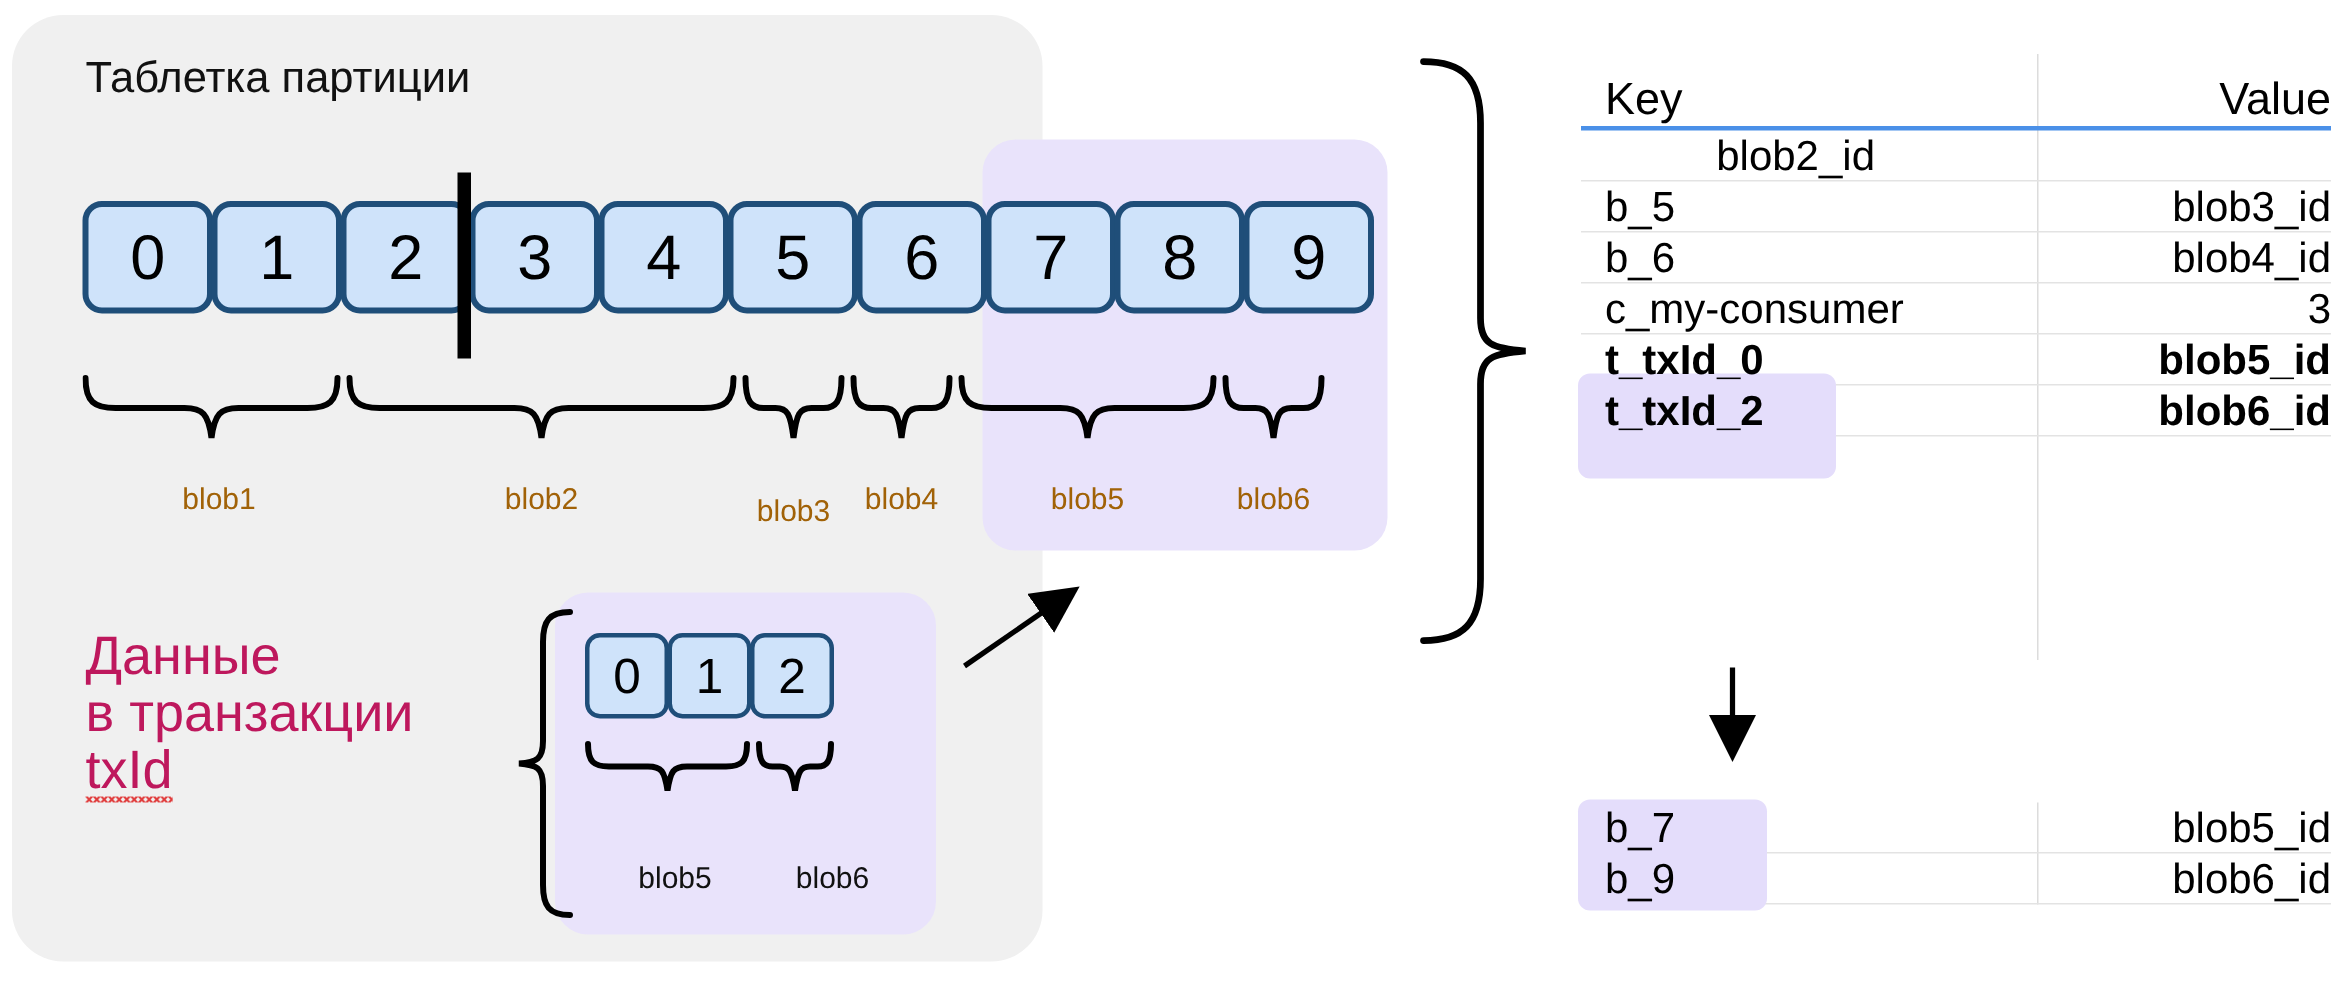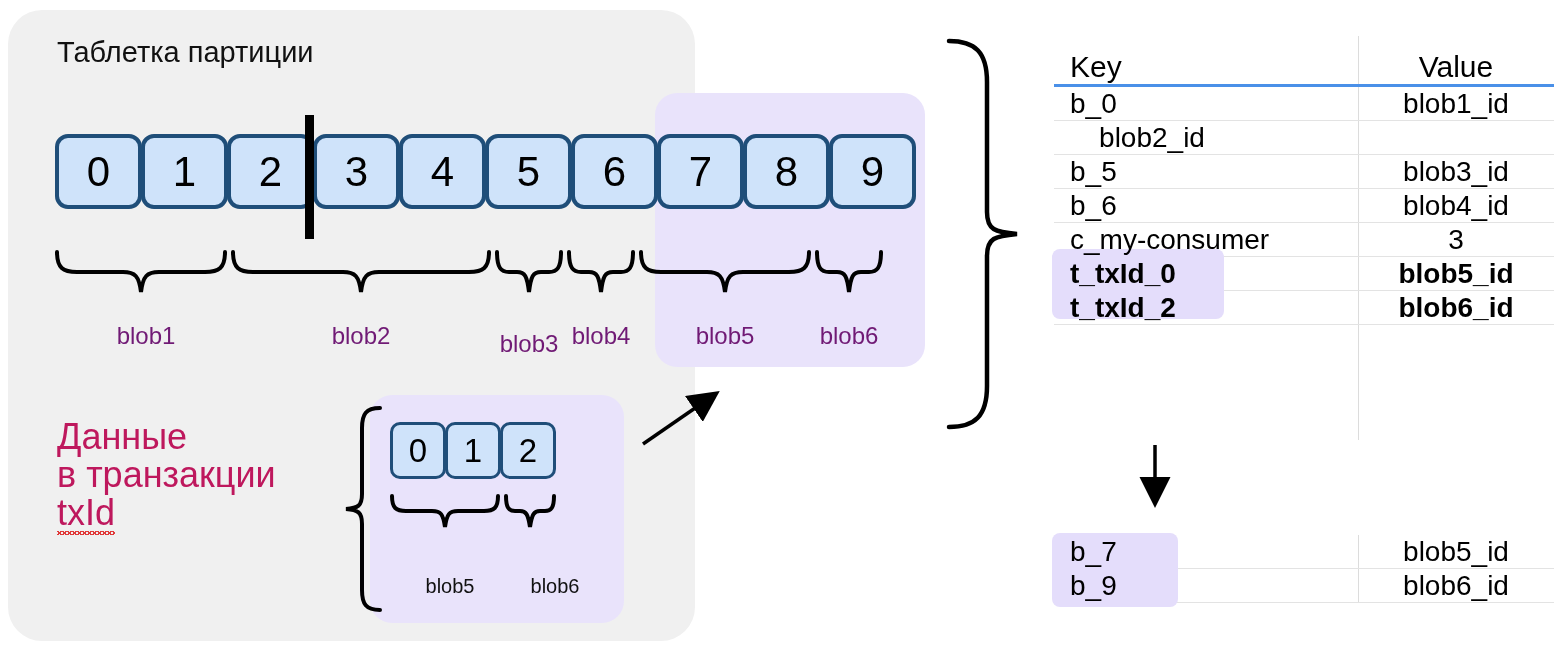--- a/index.html
+++ b/index.html
@@ -175,7 +175,7 @@
   }
   .kv-table .v {
     width: 196px;
-    text-align: center;
+    text-align: right;
     box-sizing: border-box;
     position: relative;
     z-index: 2;

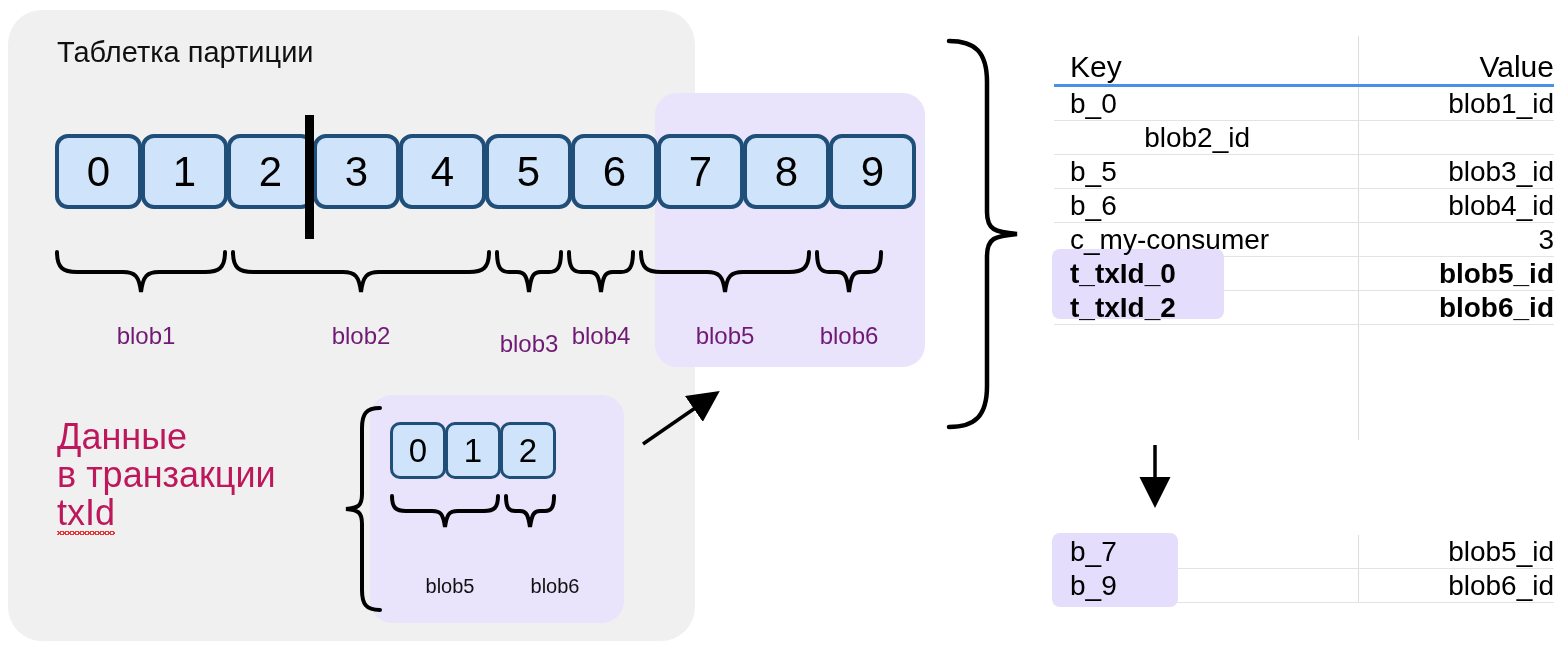--- a/index.html
+++ b/index.html
@@ -307,10 +307,6 @@
     </div>
 
     <div class="row">
-      <div class="k">b_0</div>
-      <div class="v">blob1_id</div>
-    </div>
-    <div class="row">
       <div class="v">blob2_id</div>
     </div>
     <div class="row">

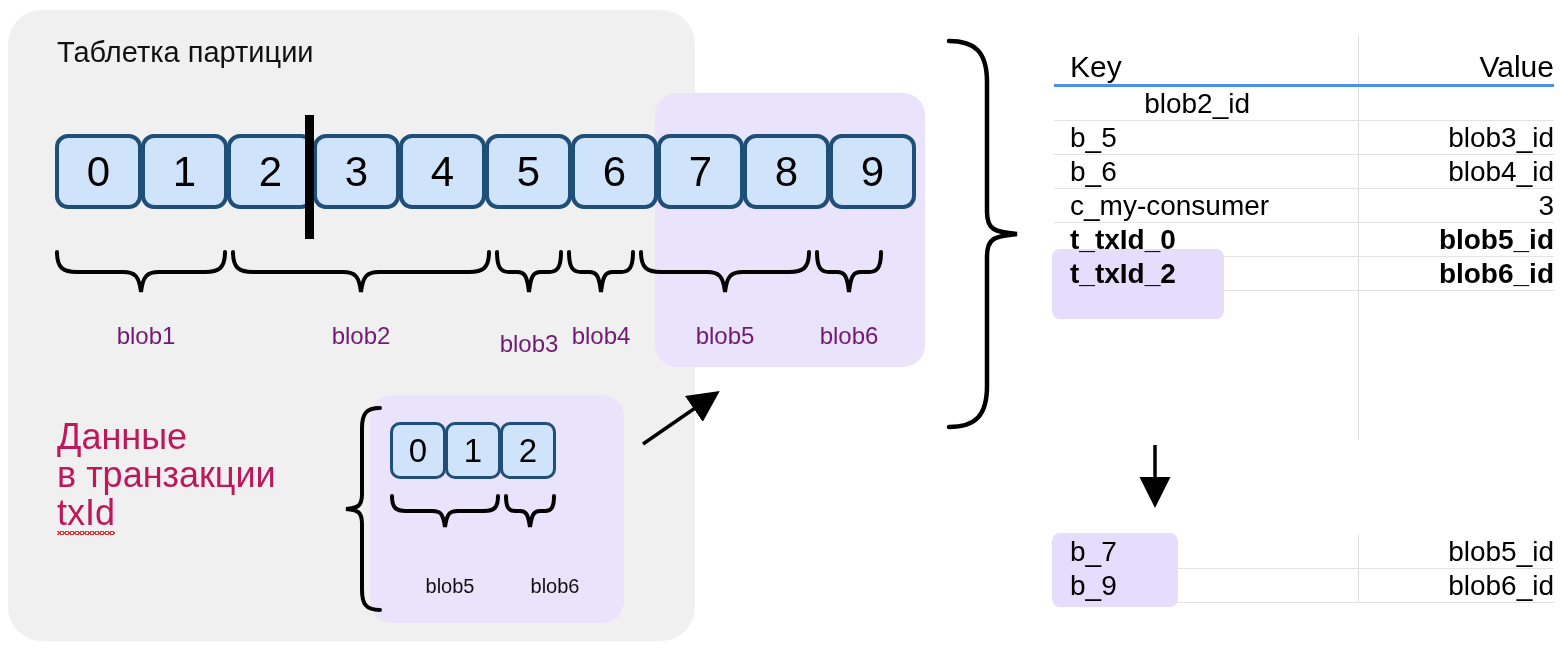--- a/index.html
+++ b/index.html
@@ -104,8 +104,8 @@
   .brace { position: absolute; }
   .brace-label {
     position: absolute;
-    font-size: 24px;
-    color: #701a75;
+    font-size: 20px;
+    color: #a16207;
     text-align: center;
     white-space: nowrap;
   }

